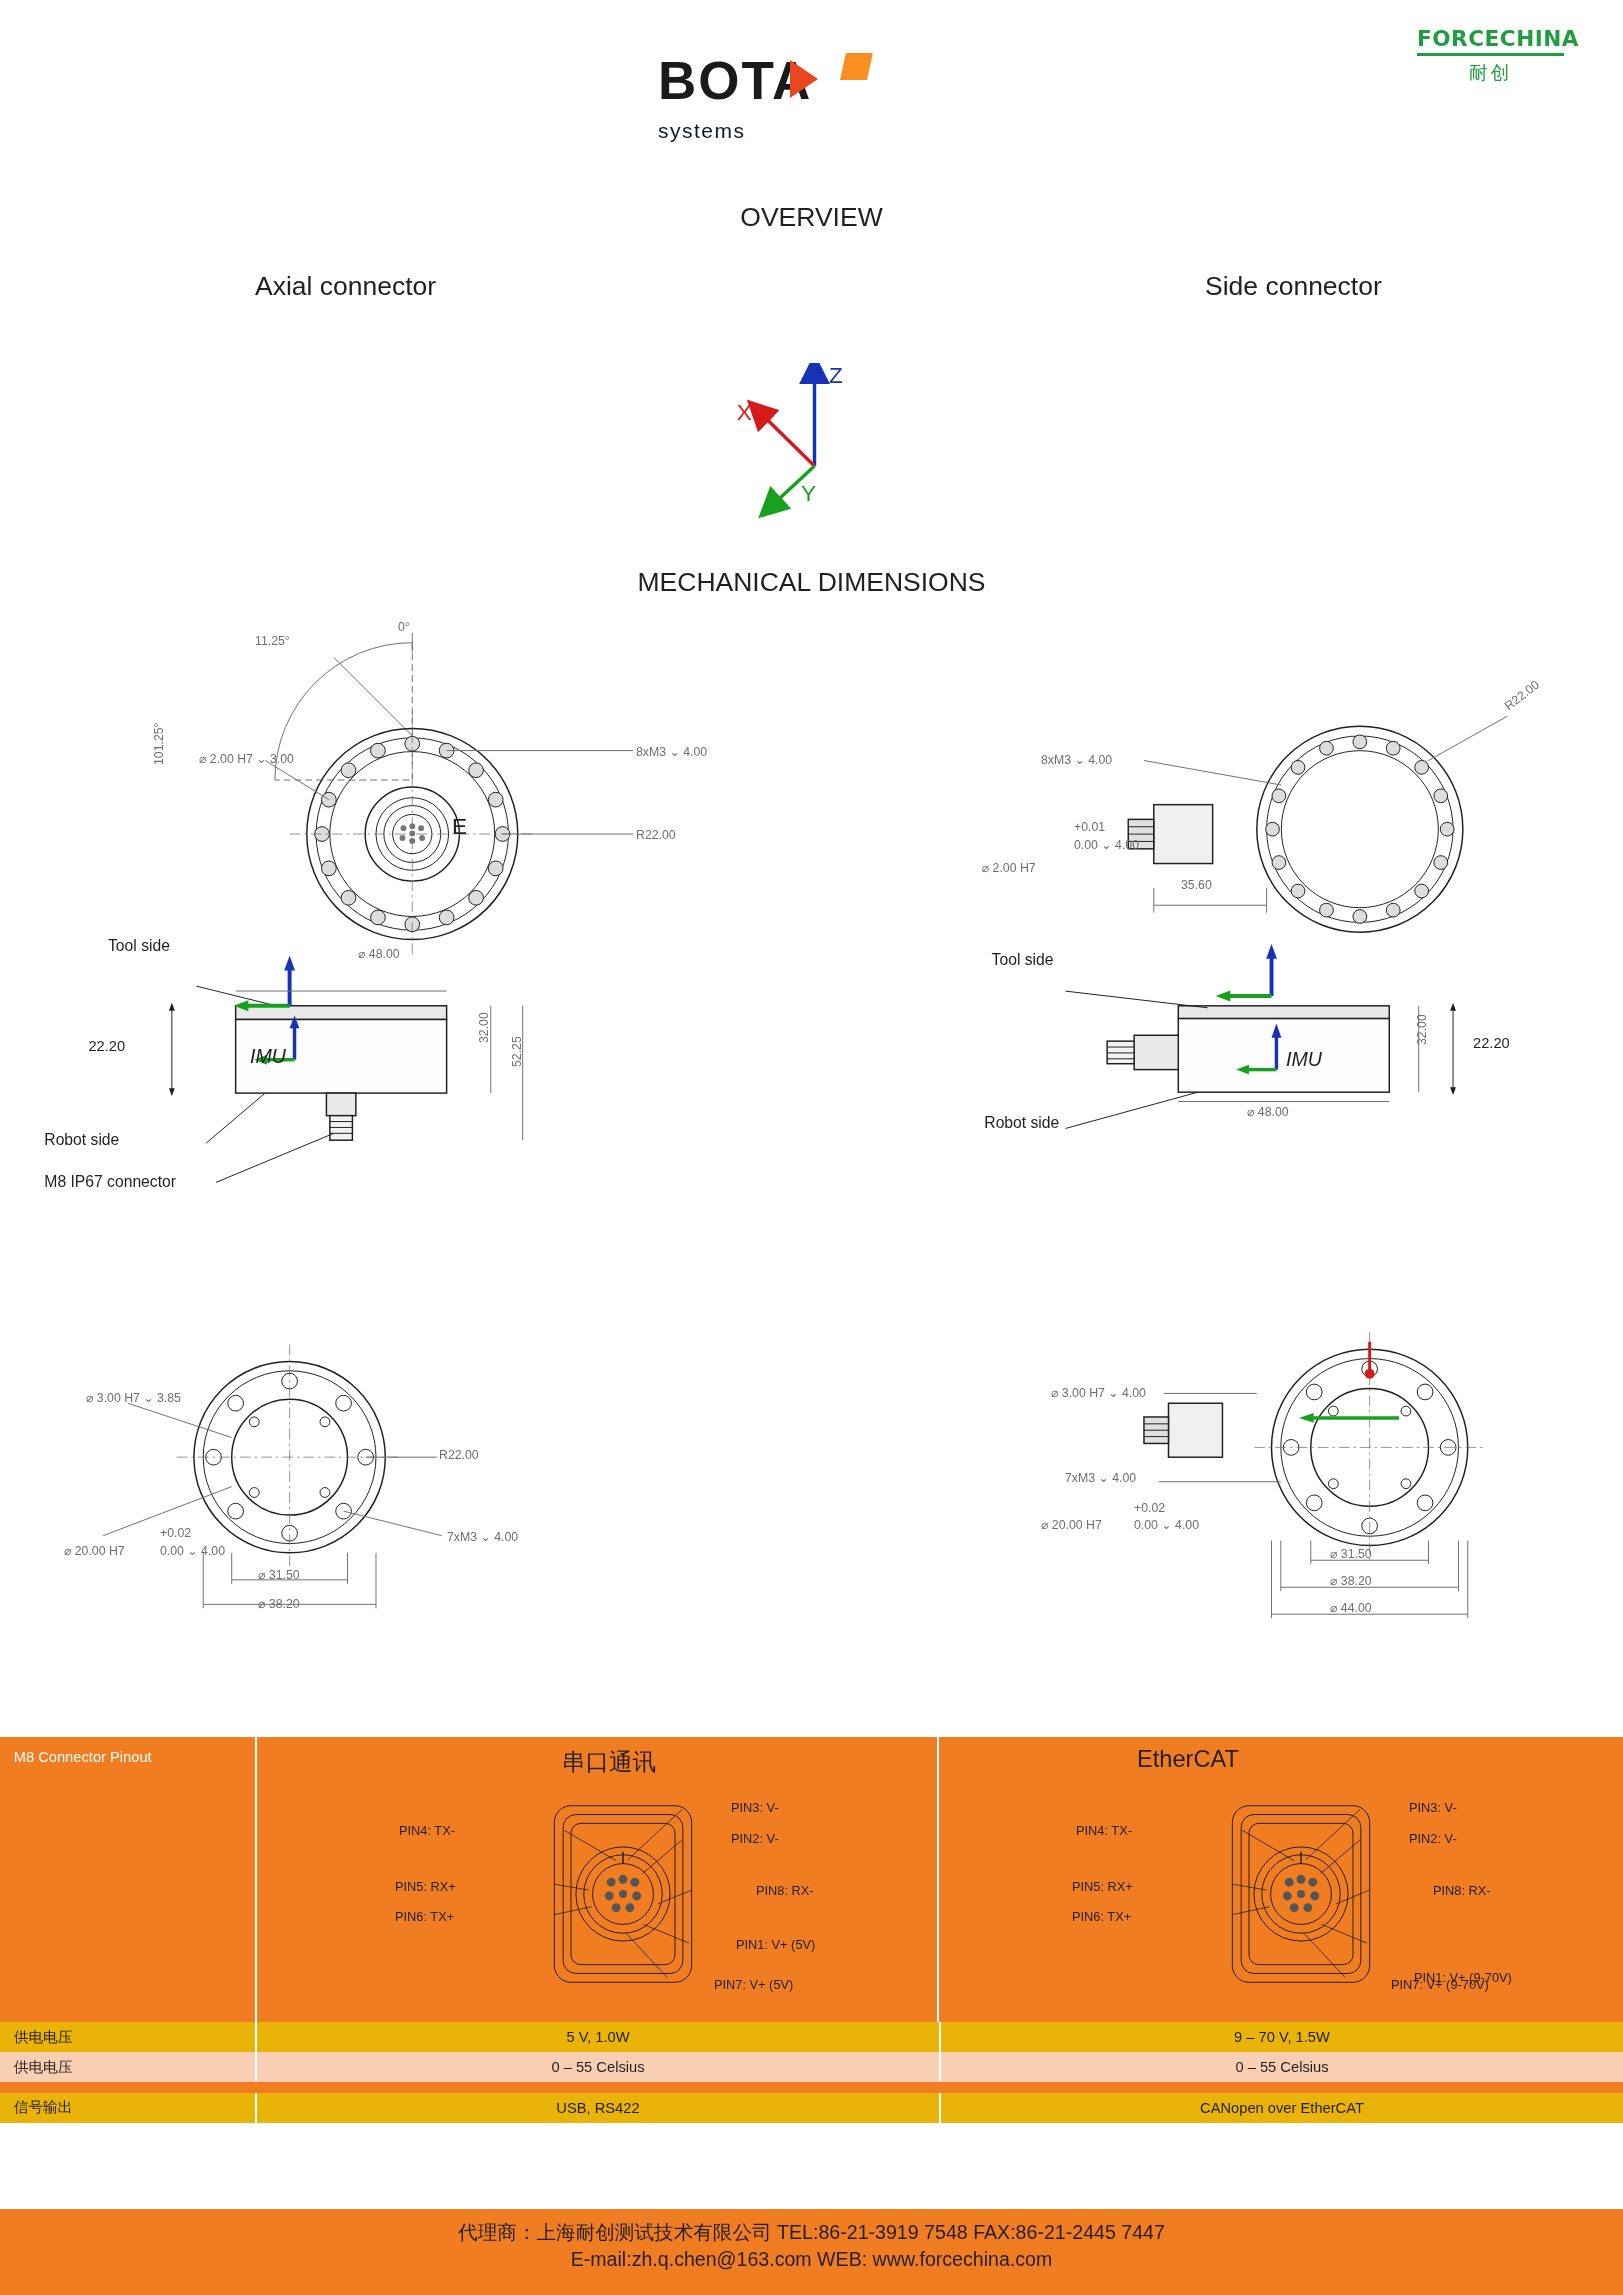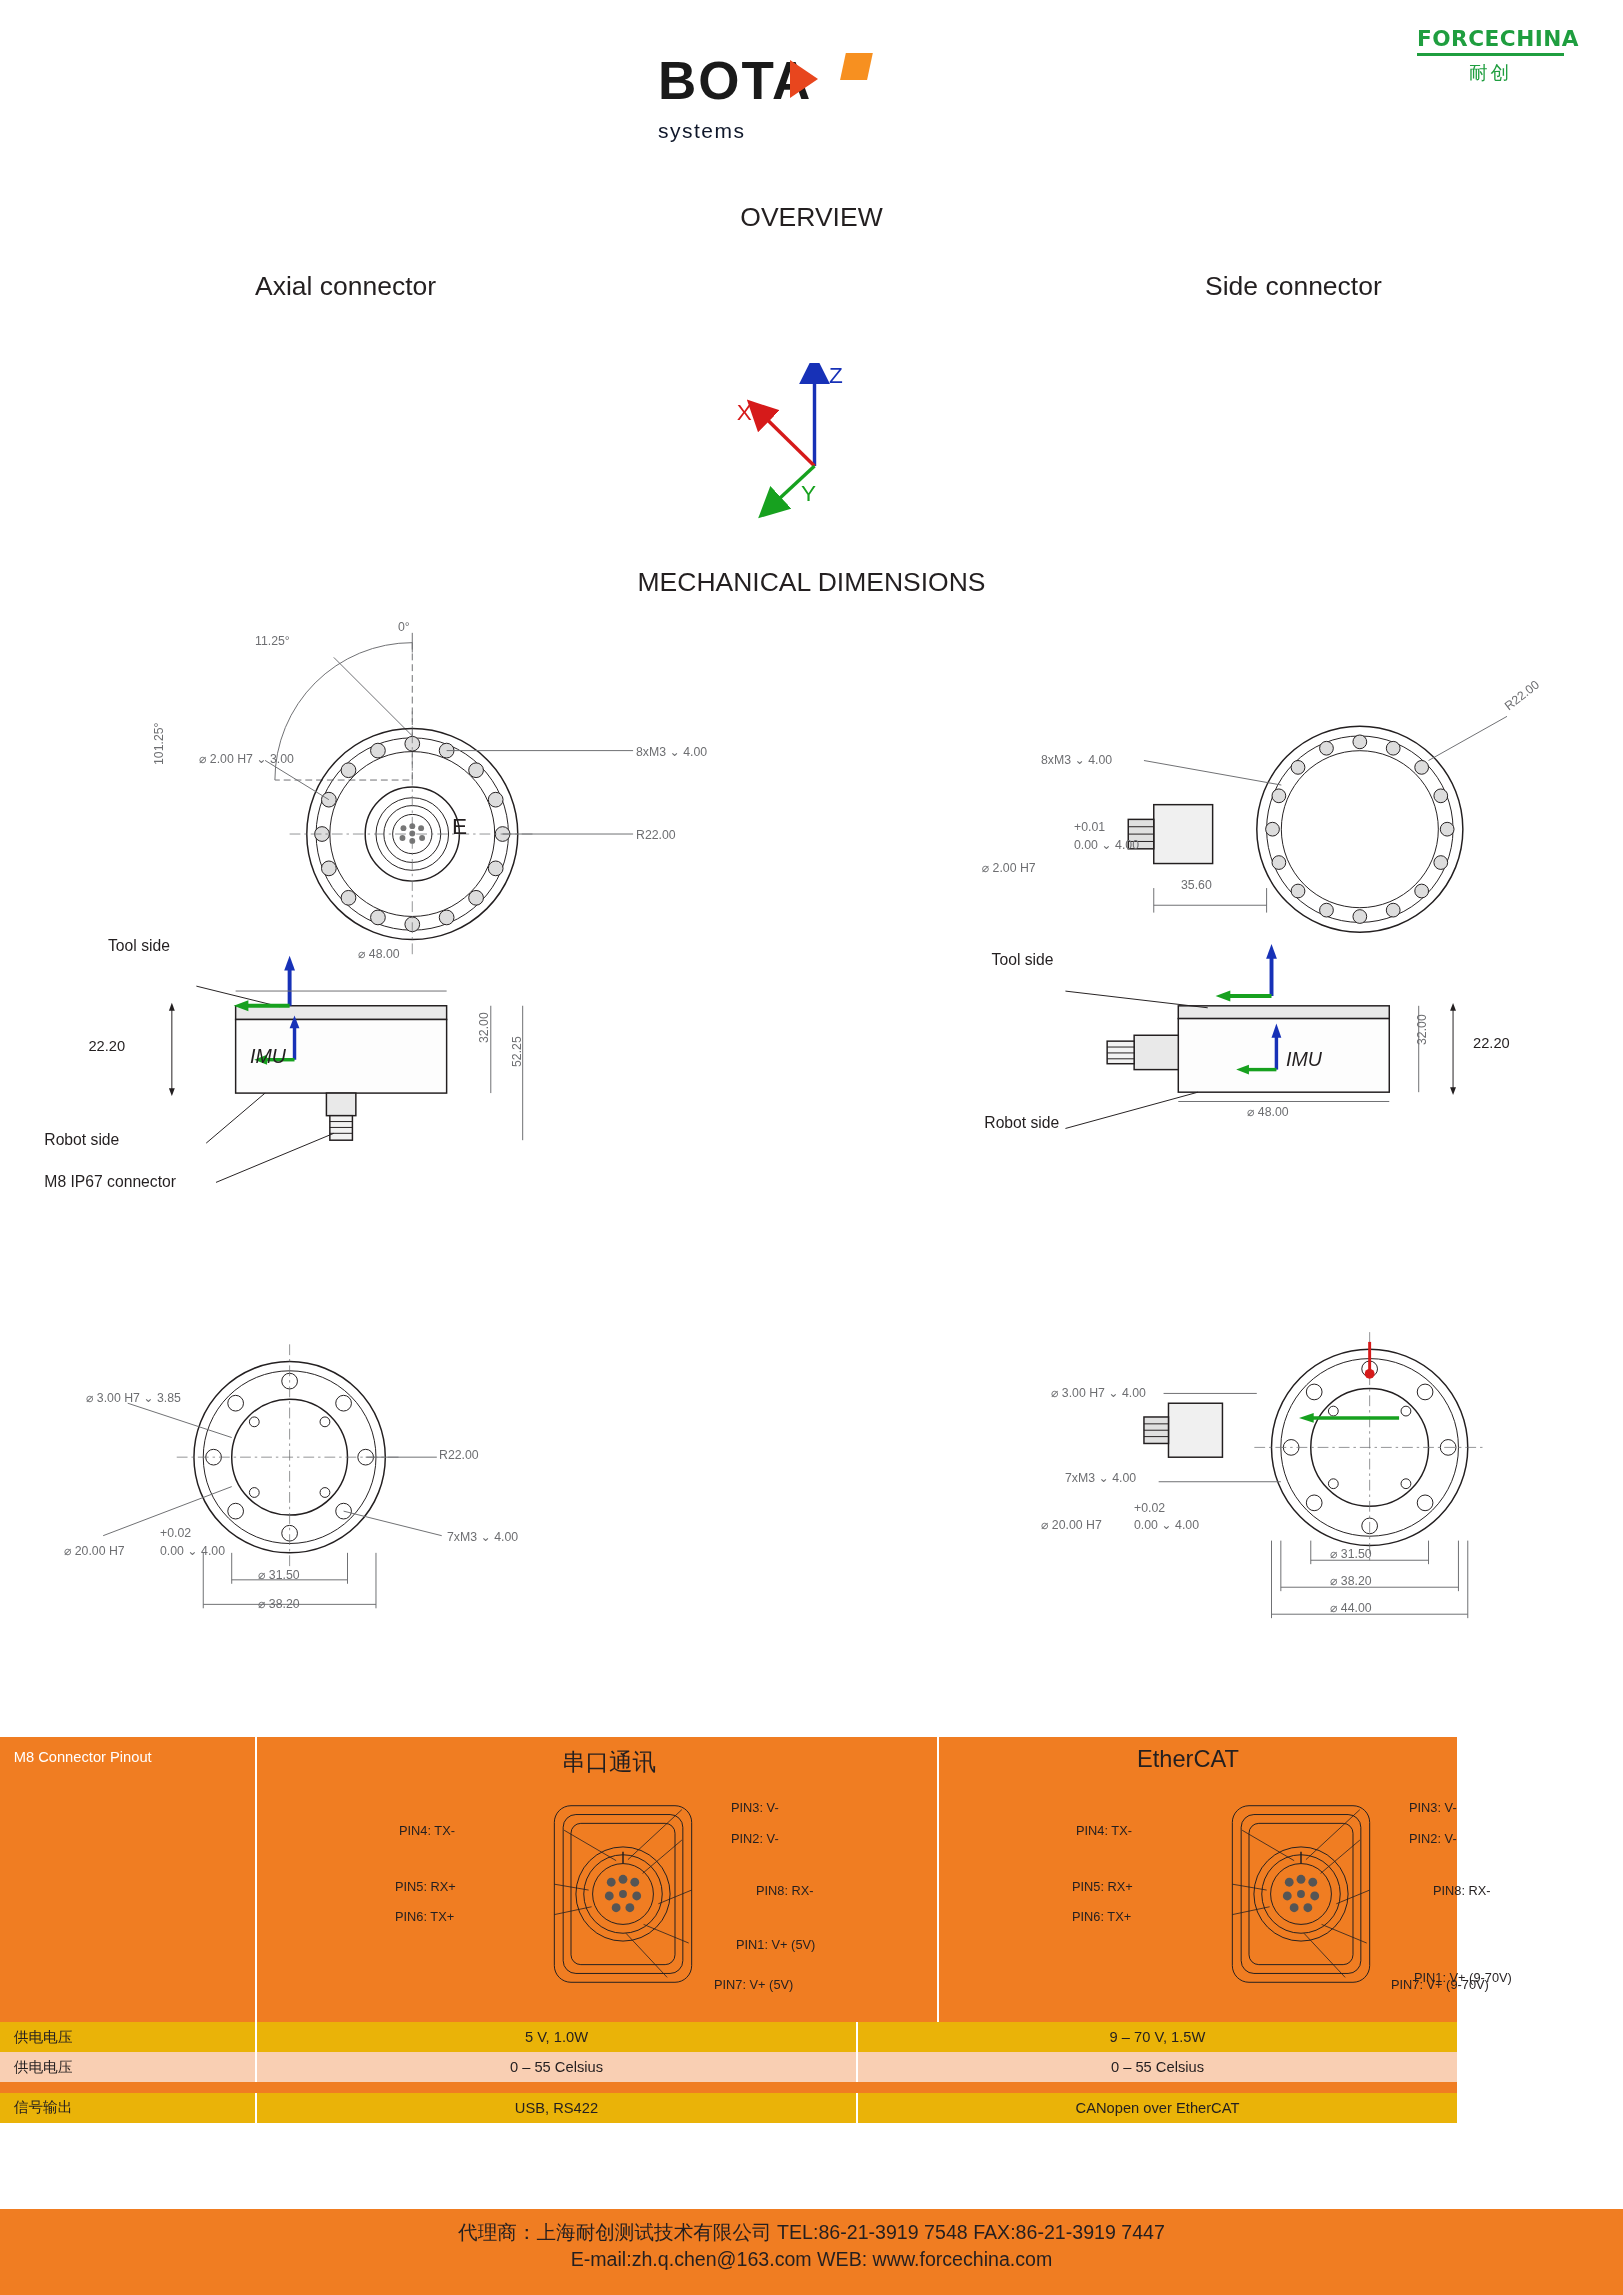--- a/index.html
+++ b/index.html
@@ -154,7 +154,7 @@
     position: absolute;
     left: 0;
     top: 1737px;
-    width: 1457px;
+    width: 1623px;
   }
   .pin-head {
     position: relative;

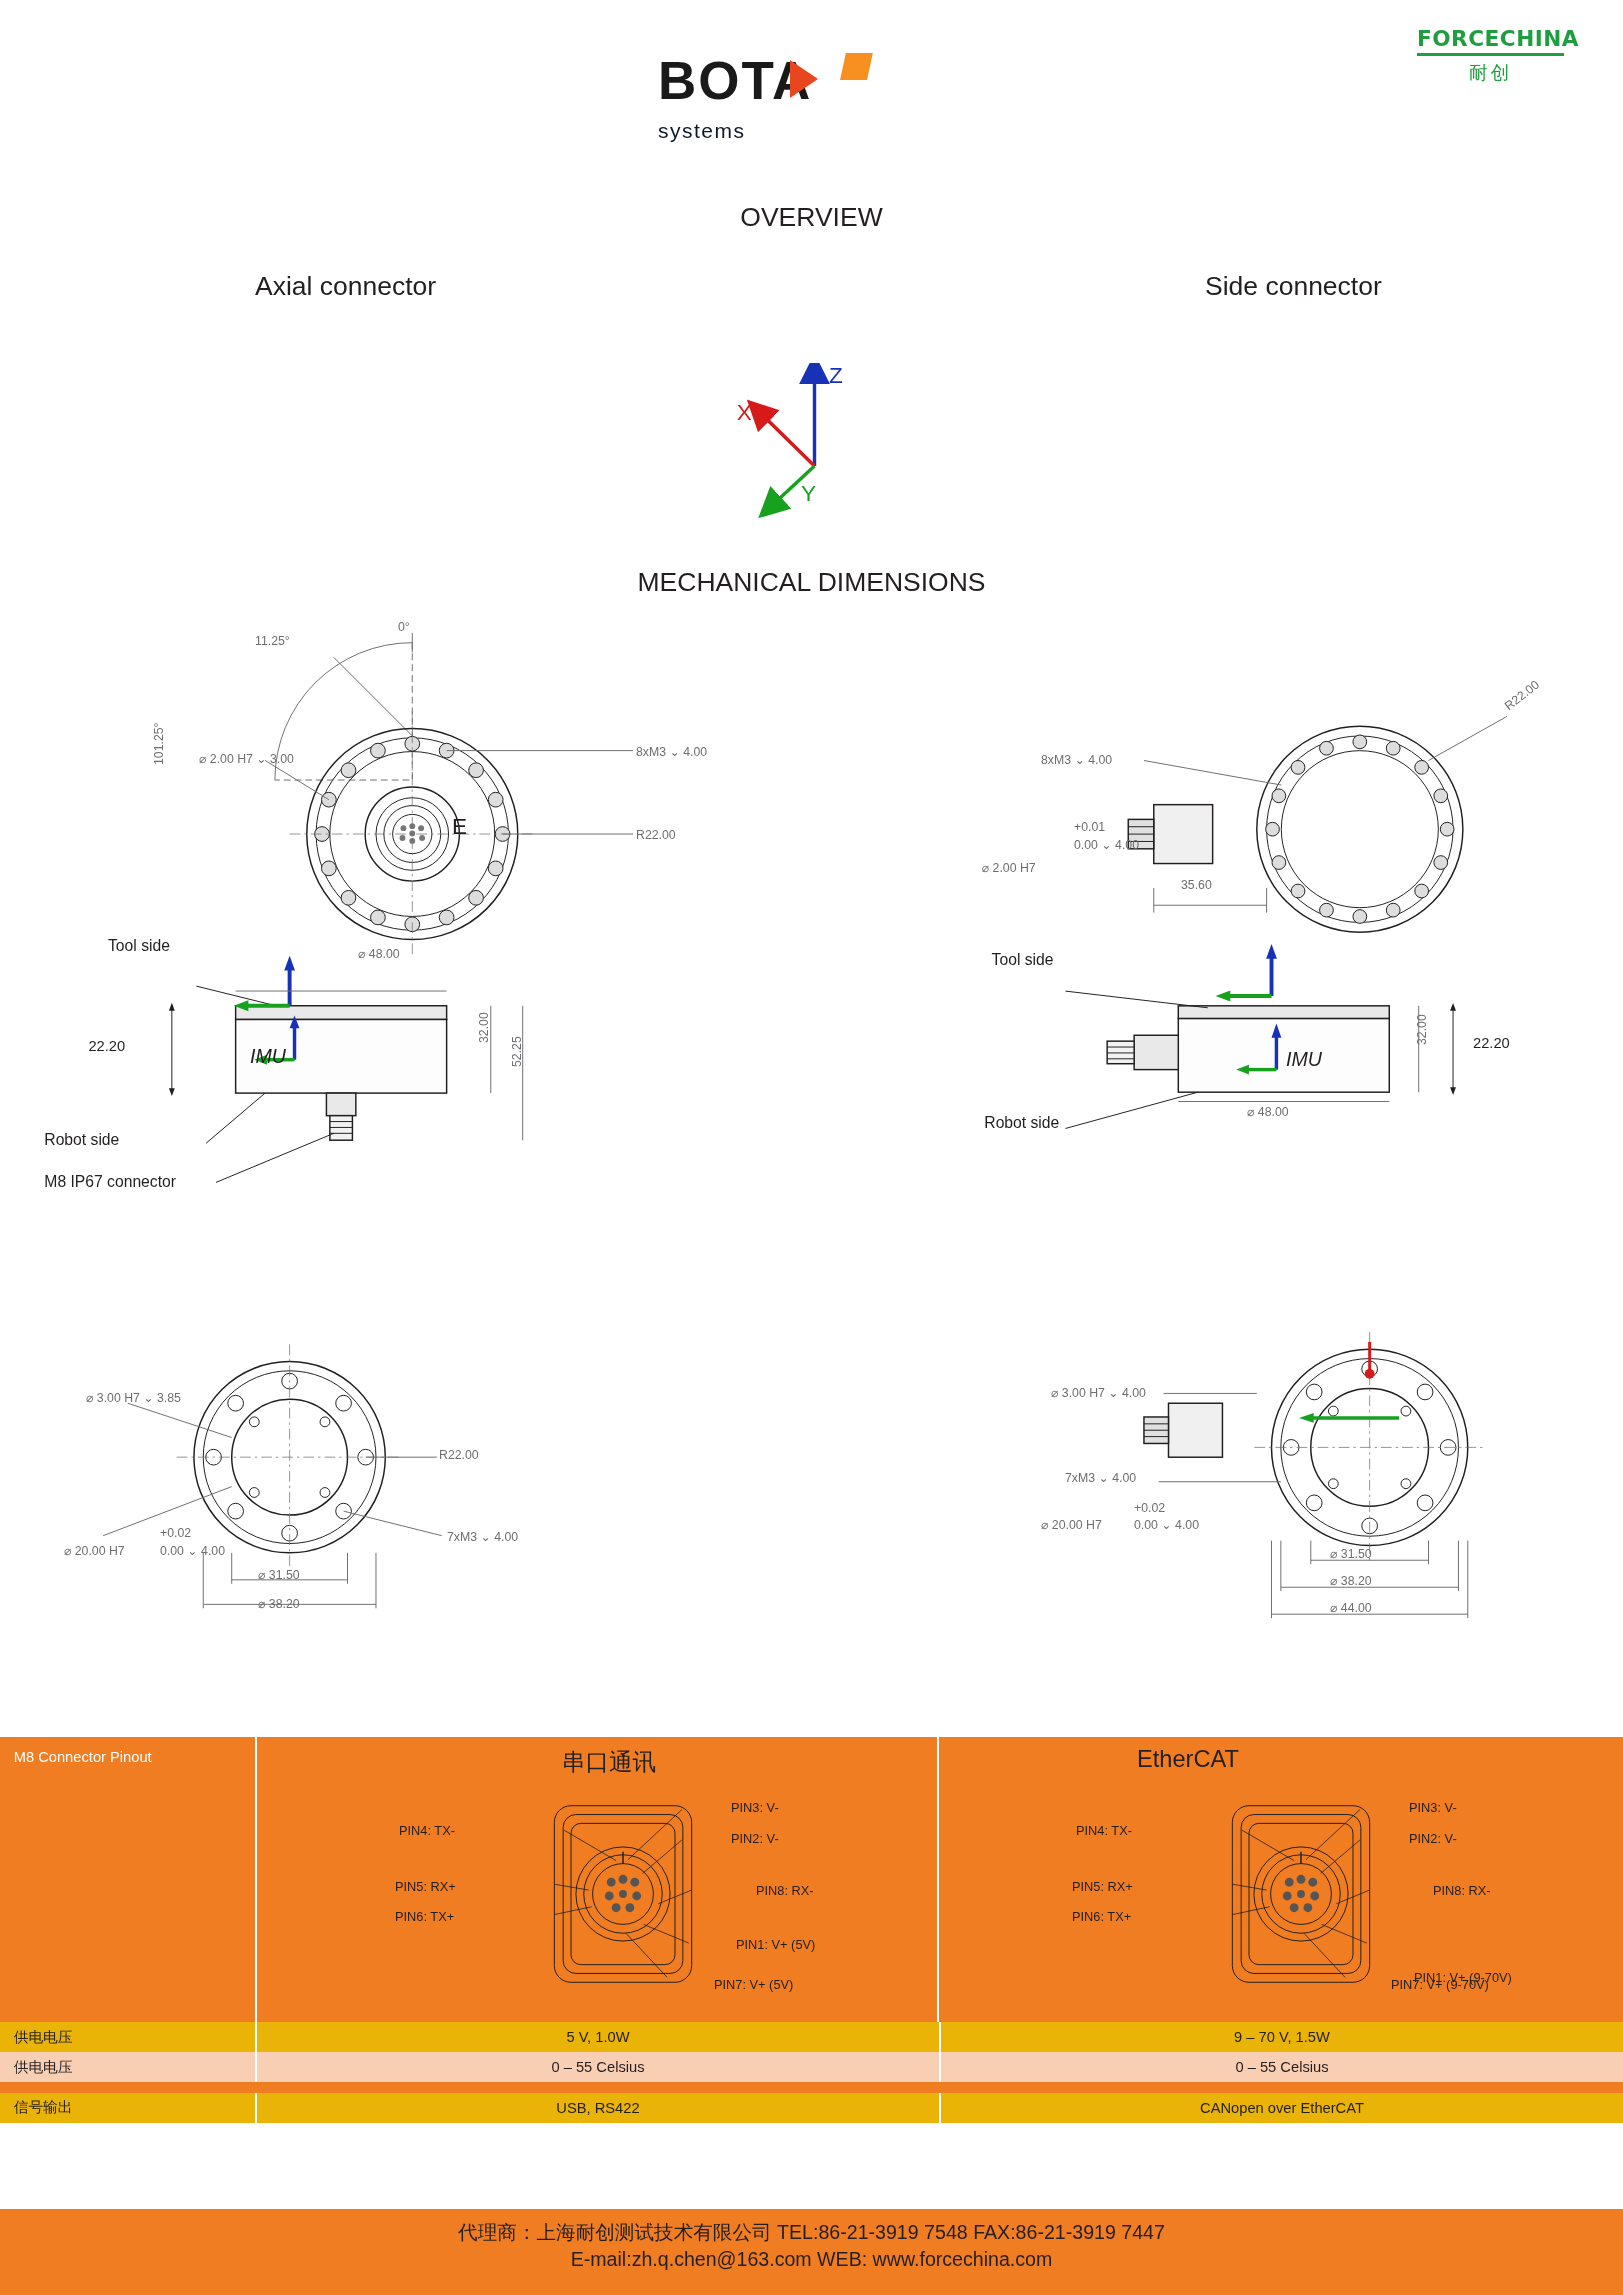--- a/index.html
+++ b/index.html
@@ -721,7 +721,7 @@
   </div>
 
   <div class="footer">
-    <div class="l1">代理商：上海耐创测试技术有限公司  TEL:86-21-3919 7548 FAX:86-21-3919 7447</div>
+    <div class="l1">代理商：上海耐创测试技术有限公司  TEL:86-21-3919 7548 FAX:86-21-2445 7447</div>
     <div>E-mail:zh.q.chen@163.com WEB:  www.forcechina.com</div>
   </div>
 

